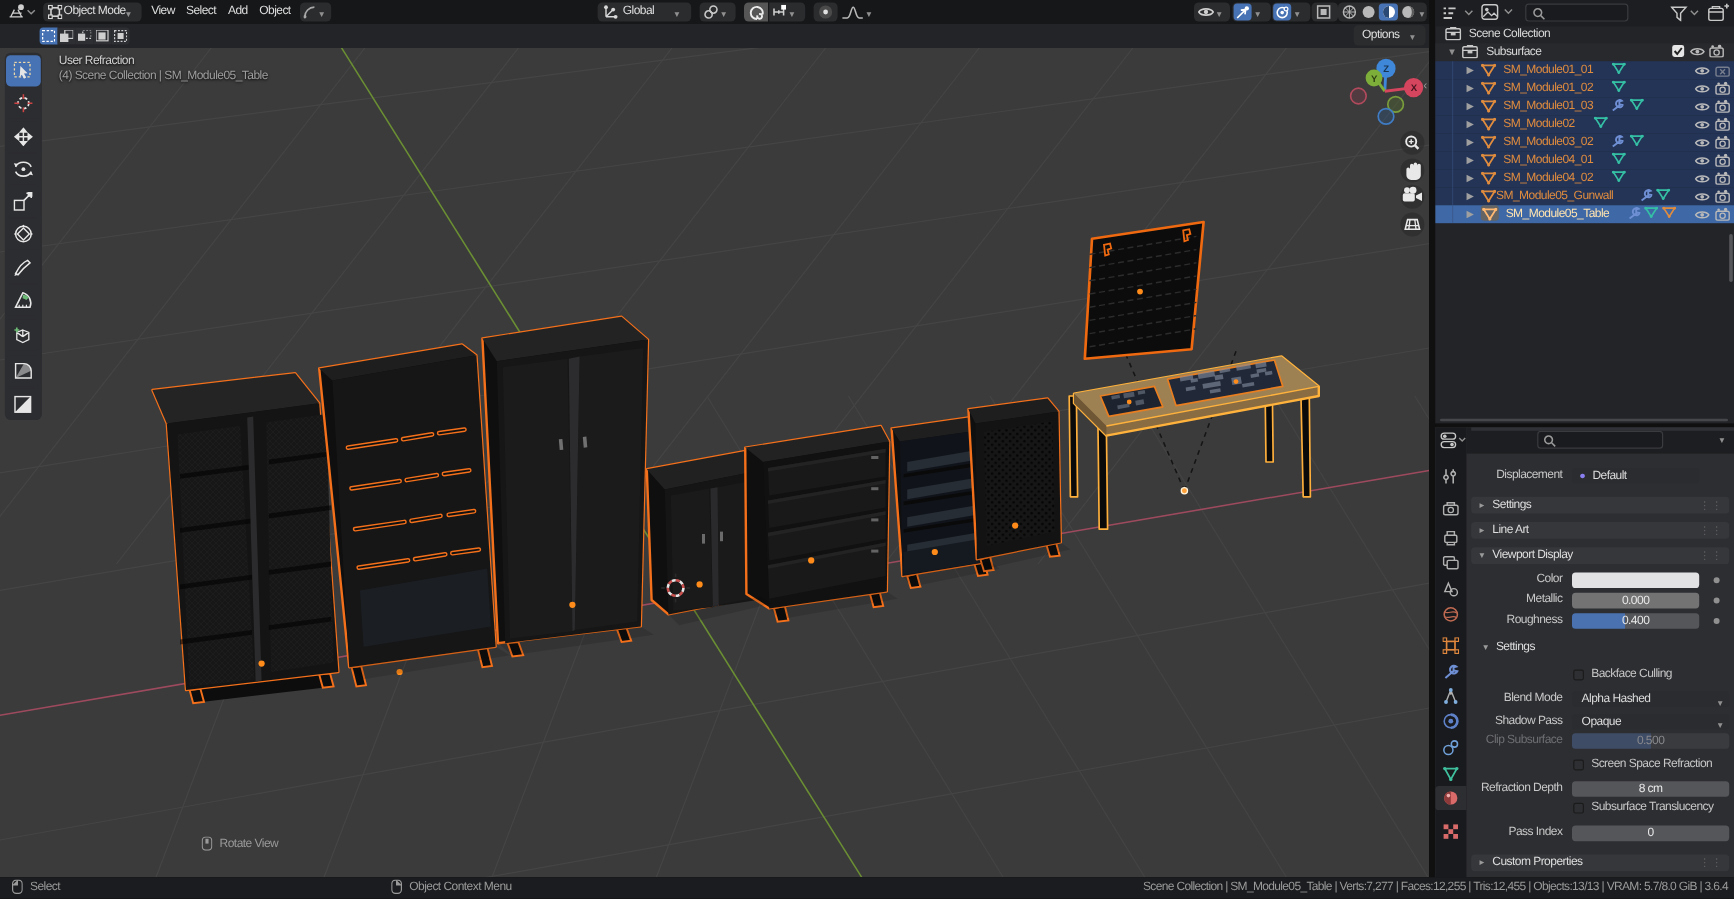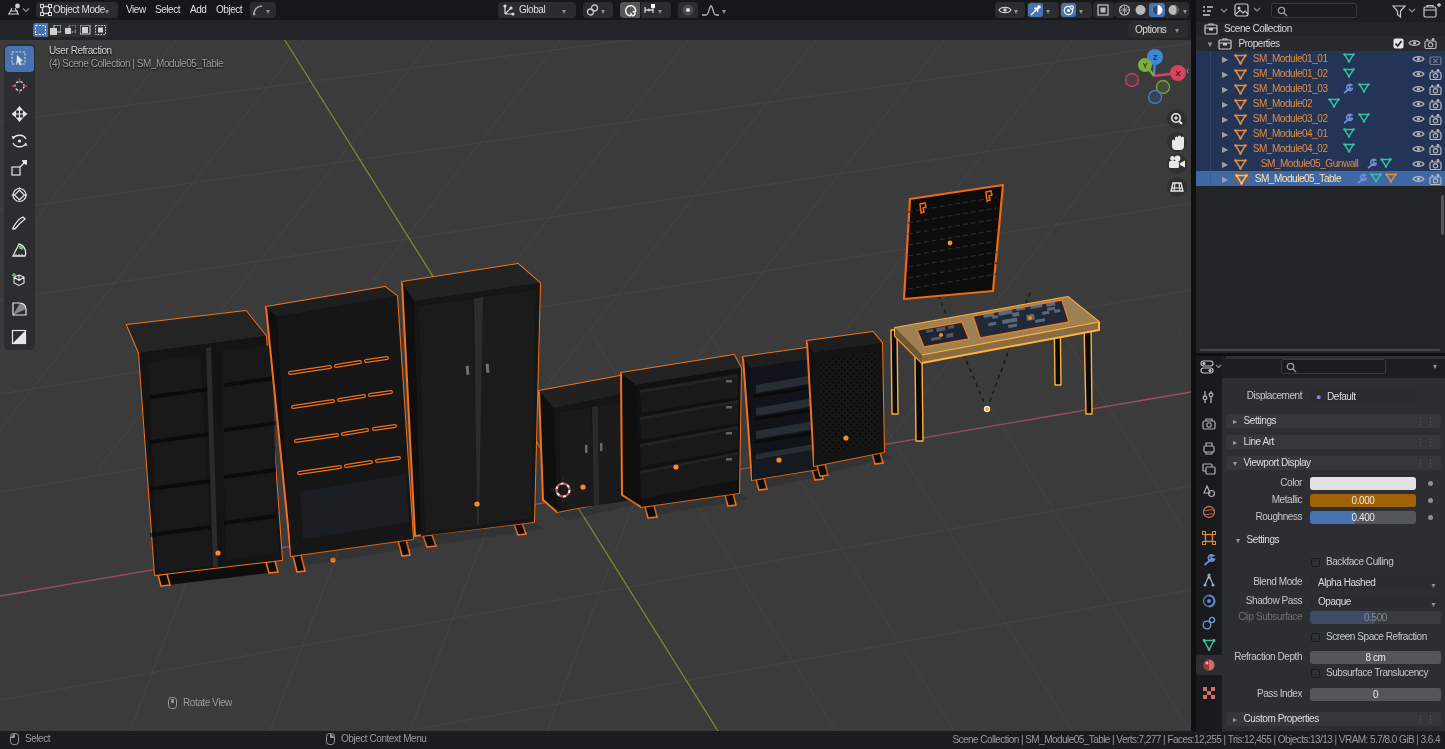--- a/index.html
+++ b/index.html
@@ -489,7 +489,7 @@
           <rect x="1" y="2" width="12" height="9" rx="1" fill="none" stroke="#c8c8c8" stroke-width="1.2"></rect>
           <path d="M1,5 h12 M5,2 v-1 h4 v1" stroke="#c8c8c8" stroke-width="1.2" fill="none"></path>
           <rect x="5" y="5" width="4" height="2.5" fill="#c8c8c8"></rect>
-        </svg></span><span style="color:#d8d8d8;margin-left:6px">Properties</span></div>
+        </svg></span><span style="color:#d8d8d8;margin-left:6px">Subsurface</span></div>
     <div class="abs" style="left:197px;top:37px;width:52px;height:14px"><svg width="11" height="11" style="vertical-align:middle">
         <rect x="0.5" y="0.5" width="10" height="10" rx="2" fill="#e6e6e6"></rect>
         <path d="M2.5,5.5 l2.2,2.5 L8.5,3" stroke="#222" stroke-width="1.6" fill="none"></path>

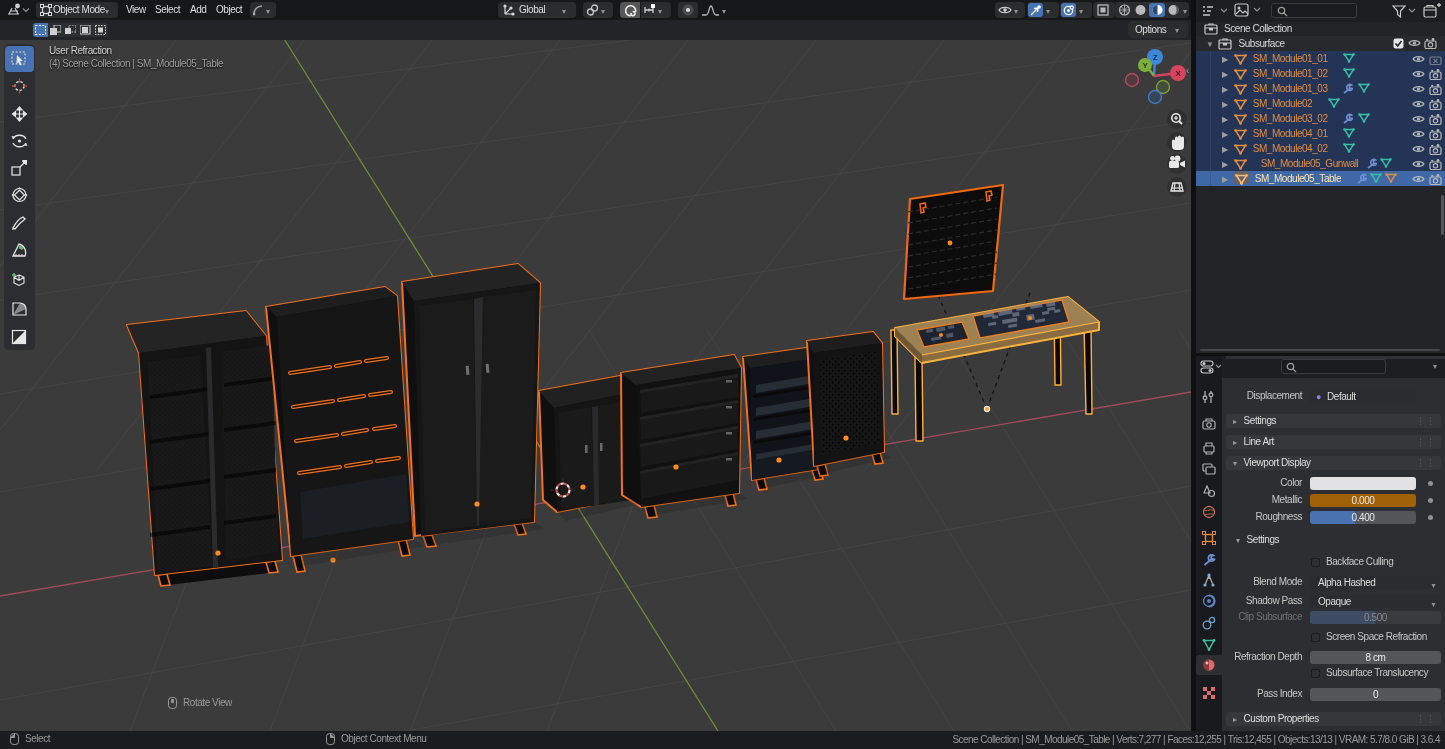--- a/index.html
+++ b/index.html
@@ -680,7 +680,7 @@
           <circle cx="1.5" cy="1.5" r="1.3" fill="#e08c3e"></circle>
           <circle cx="11.5" cy="1.5" r="1.3" fill="#e08c3e"></circle>
           <circle cx="6.5" cy="9.5" r="1.3" fill="#e08c3e"></circle>
-        </svg></span><span style="color:#e08c3e;margin-left:14px">SM_Module05_Gunwall</span></div>
+        </svg></span><span style="color:#e08c3e;margin-left:0">SM_Module05_Gunwall</span></div>
     <div class="abs" style="left:0;top:157px;width:249px;height:15px">
       <span class="abs" style="left:169px;top:0"><svg width="12" height="11" style="vertical-align:middle">
           <path d="M10.5,2 a3,3 0 1 0 1,3.5 l-3,-0.5 0,-2.5 Z M9,5.5 L3,10" stroke="#6f8fd4" stroke-width="1.6" fill="none"></path>

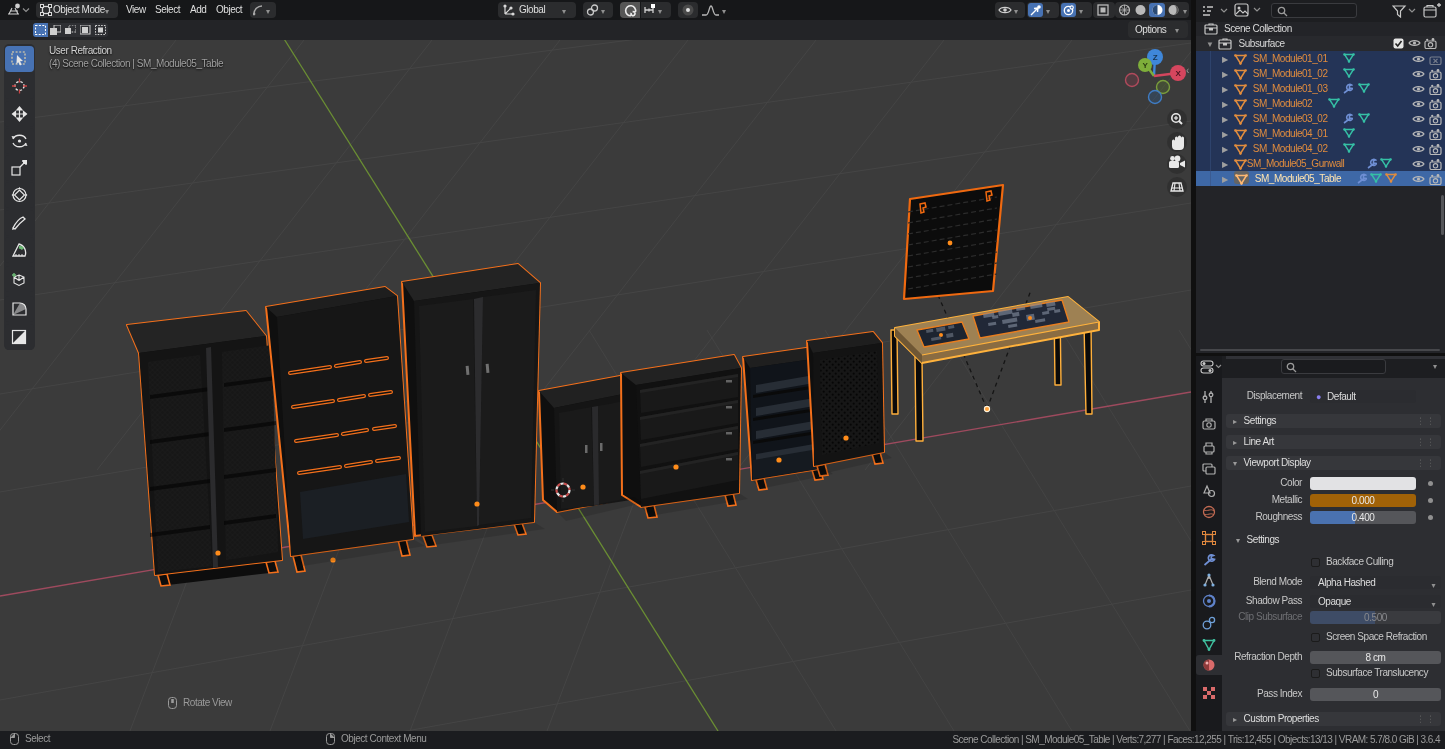--- a/index.html
+++ b/index.html
@@ -10,7 +10,7 @@
 .pill{background:#2b2c2e;border-radius:4px;height:16px;top:2px;line-height:16px}
 .chev{color:#909090;font-size:8px}
 .lbl{color:#c7c7c7;text-align:right}
-.fld{background:#a16207;border-radius:3px;height:13px;line-height:13px;text-align:center;color:#e8e8e8}
+.fld{background:#737373;border-radius:3px;height:13px;line-height:13px;text-align:center;color:#e8e8e8}
 .drop{background:#2b2c30;border-radius:3px;height:13px;line-height:13px;color:#dcdcdc}
 .phead{background:#36373b;border-radius:3px;height:14px;line-height:14px;color:#dedede}
 .cb{width:9px;height:9px;background:#2e2f33;border:1px solid #1b1b1b;border-radius:2px}

